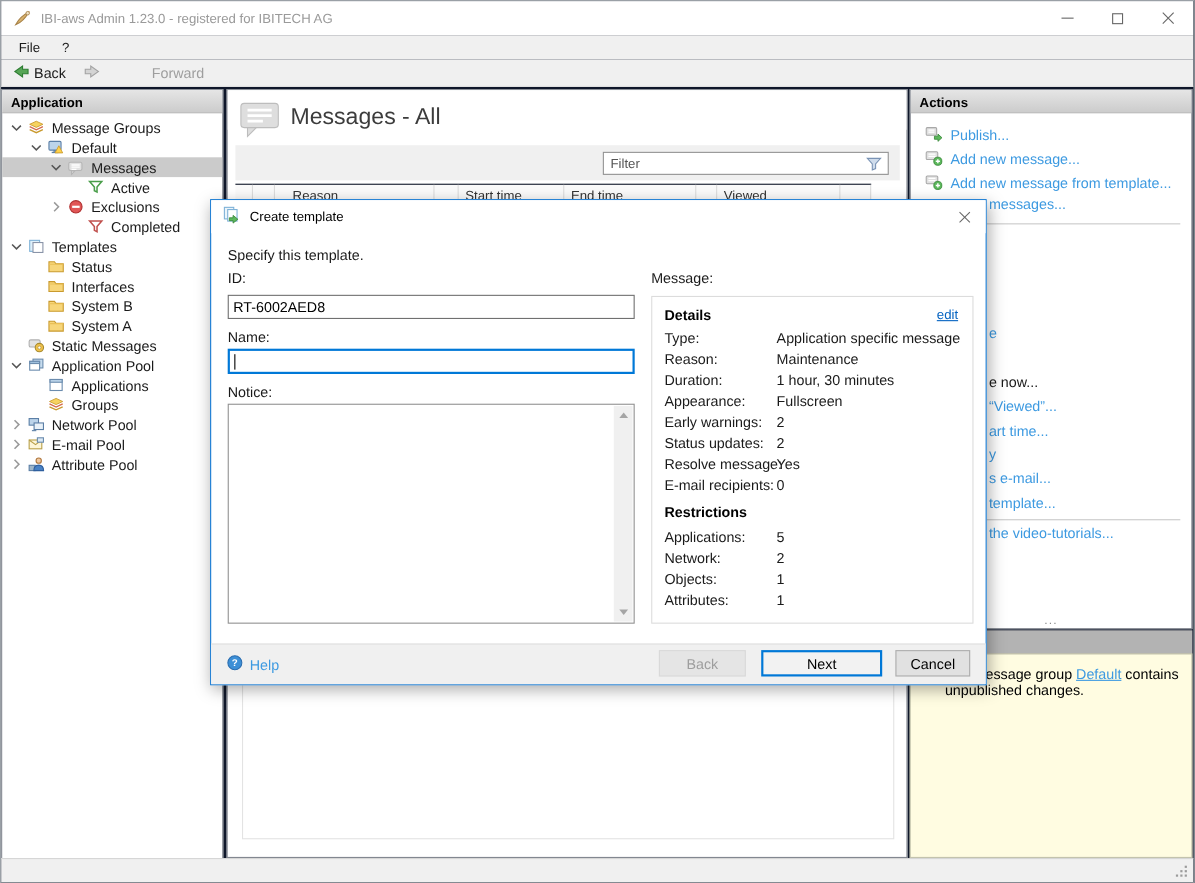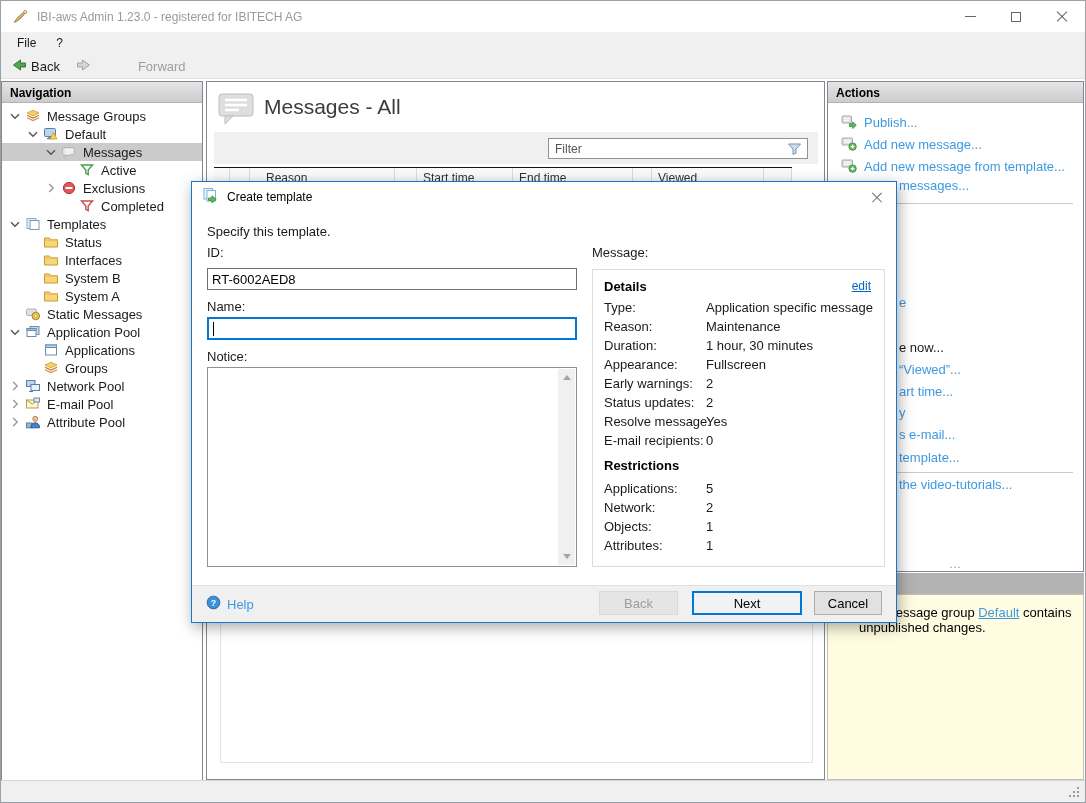--- a/index.html
+++ b/index.html
@@ -6,7 +6,7 @@
   html,body { background:#cfcfcf; }
   body { font-family:"Liberation Sans", sans-serif; }
   #window {
-    position:relative; width:1086px; height:803px; background:#ffffff;
+    position:relative; width:1086px; height:803px; background:#0f172a;
     border:1px solid #9aa0a6; overflow:hidden;
     font-family:"Liberation Sans", sans-serif; font-size:13px; color:#1a1a1a;padding-left:18px;
   }

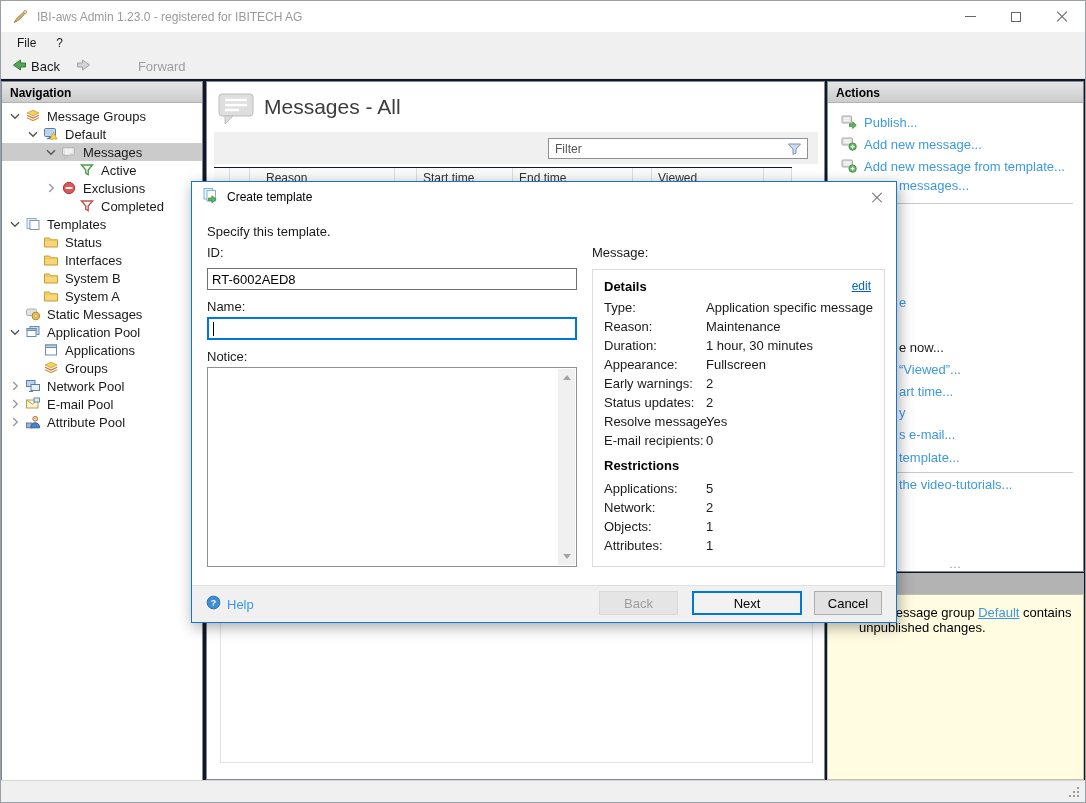--- a/index.html
+++ b/index.html
@@ -140,7 +140,7 @@
   </div>
 
   <div class="nav-panel">
-    <div class="panel-header">Navigation</div>
+    <div class="panel-header">Application</div>
     <div class="tree" id="nav-tree">
         <div class="tree-row">
           <span class="tw" style="margin-left: 4px;">

